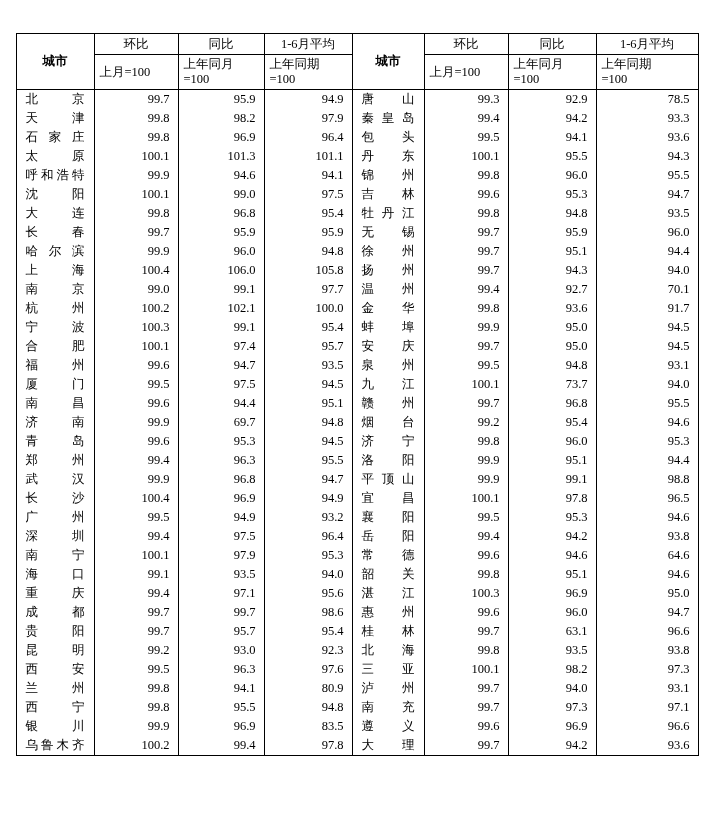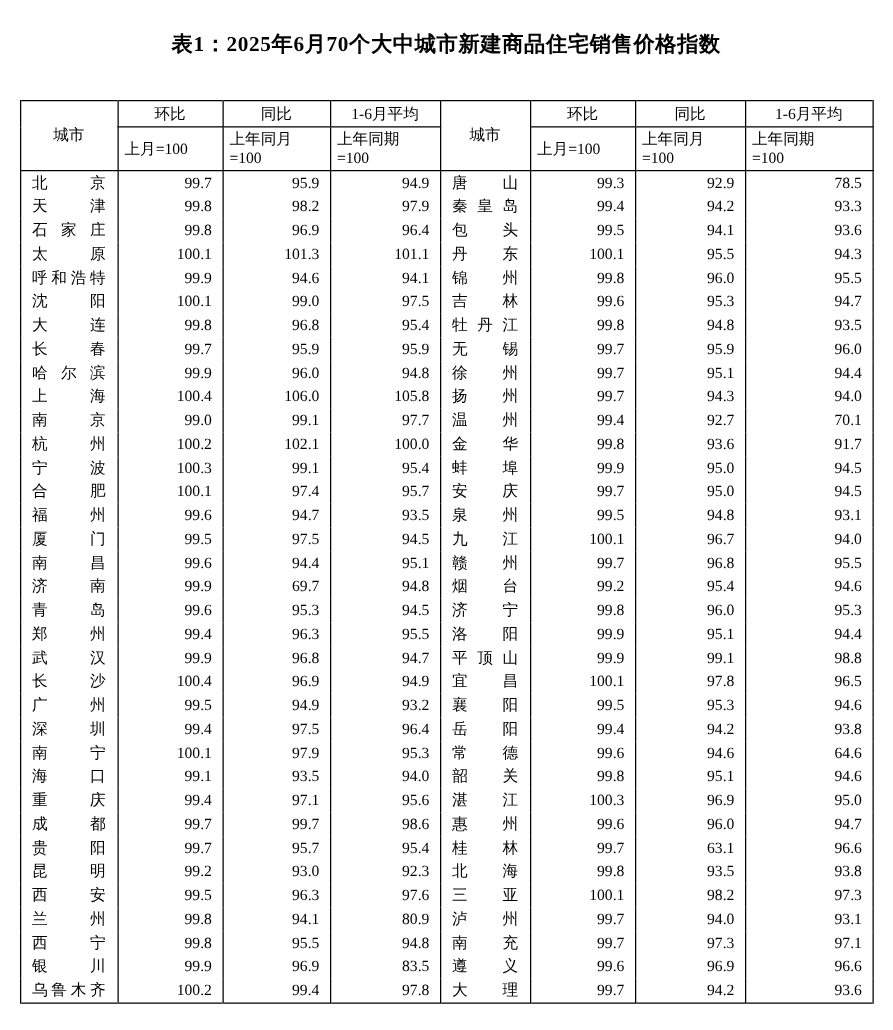--- a/index.html
+++ b/index.html
@@ -81,7 +81,6 @@
 <body>
 
 <div class="page">
-  <h1 class="title">表1：2025年6月70个大中城市新建商品住宅销售价格指数</h1>
 
   <table class="price-table">
     <colgroup>

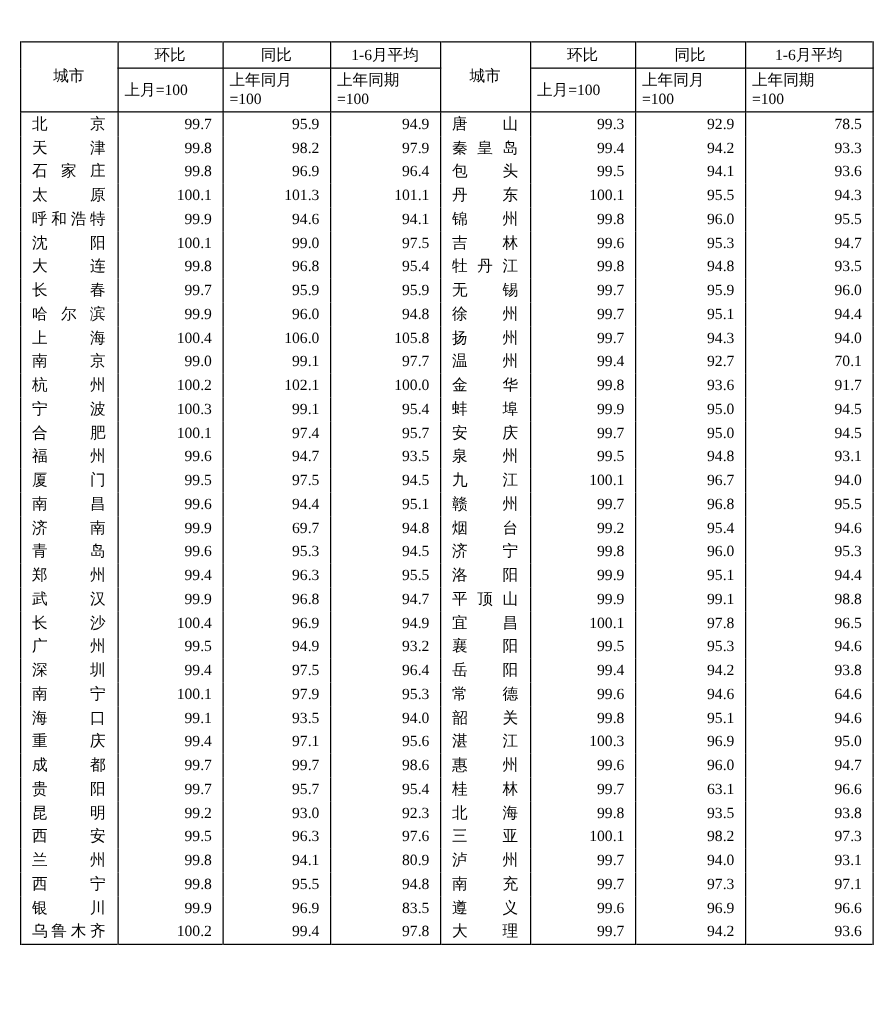--- a/index.html
+++ b/index.html
@@ -58,6 +58,7 @@
   th.city-h {
     text-align: center;
     vertical-align: middle;
+    font-weight: bold;
   }
   .price-table td {
     height: 19px;

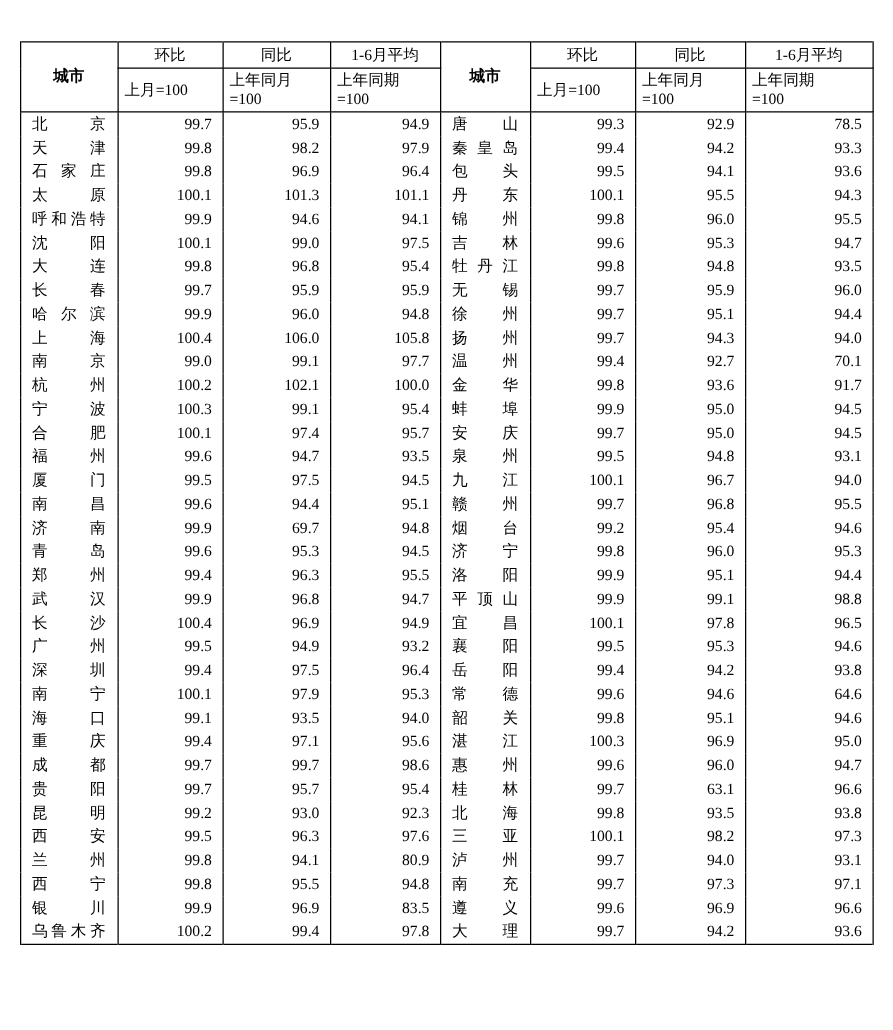--- a/index.html
+++ b/index.html
@@ -340,7 +340,7 @@
             <span class="cityname">九江</span>
           </td>
           <td class="num">100.1</td>
-          <td class="num">96.7</td>
+          <td class="num">73.7</td>
           <td class="num">94.0</td>
         </tr>
         <tr>

